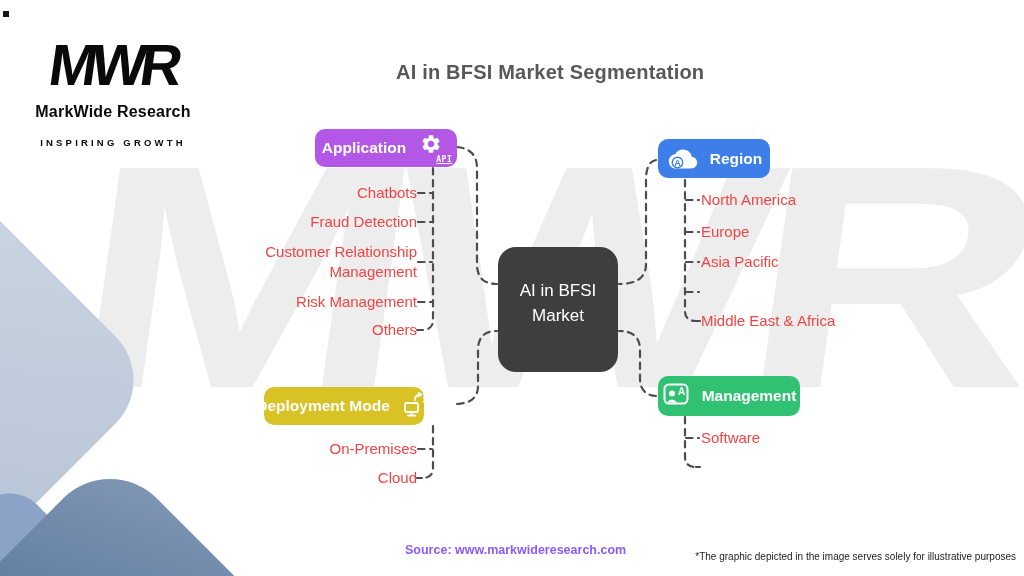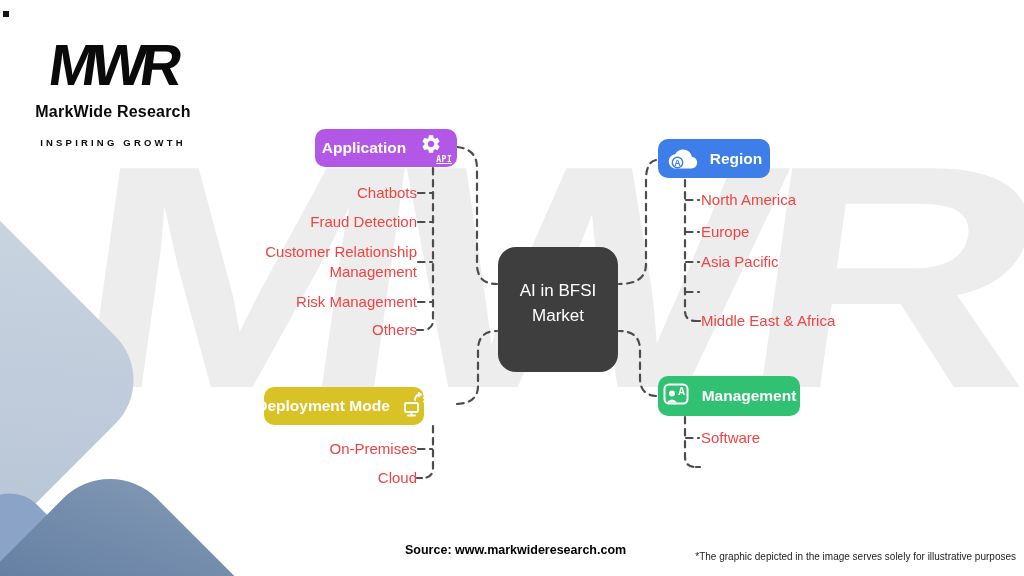--- a/index.html
+++ b/index.html
@@ -90,6 +90,7 @@
     <div class="logo-tagline">INSPIRING GROWTH</div>
   </div>
 
+  <div class="title">AI in BFSI Market Segmentation</div>
 
   <svg class="connectors" width="1024" height="576" viewBox="0 0 1024 576">
 

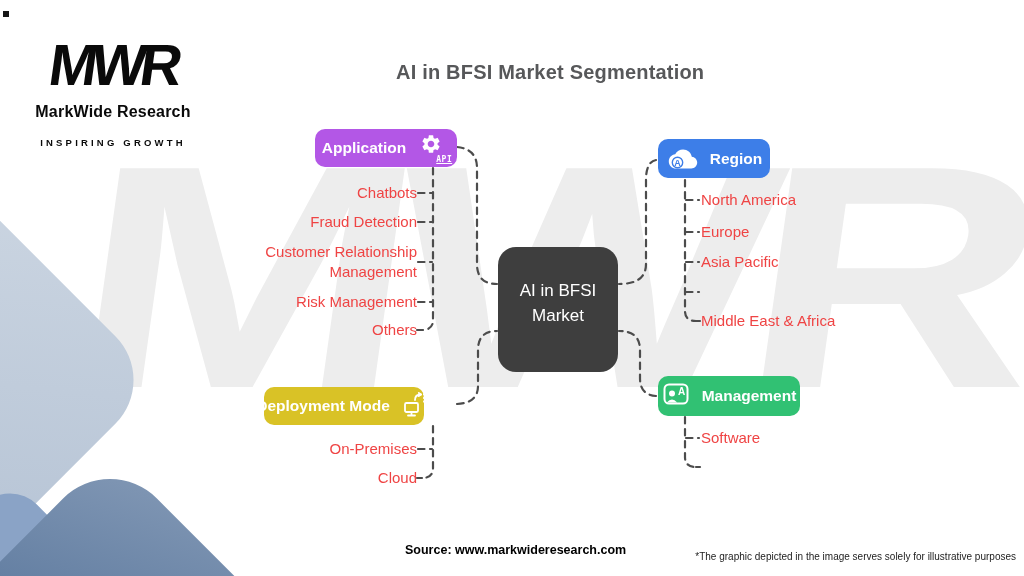--- a/index.html
+++ b/index.html
@@ -69,7 +69,7 @@
 
   
   .source { position:absolute; left:405px; top:543px; z-index:3; font-size:12.5px;
-    font-weight:700; color:#000000; }
+    font-weight:700; color:#8b5cf6; }
   .disclaimer { position:absolute; right:8px; top:551px; z-index:3; font-size:10px;
     color:#1c1c1c; }
 </style>

